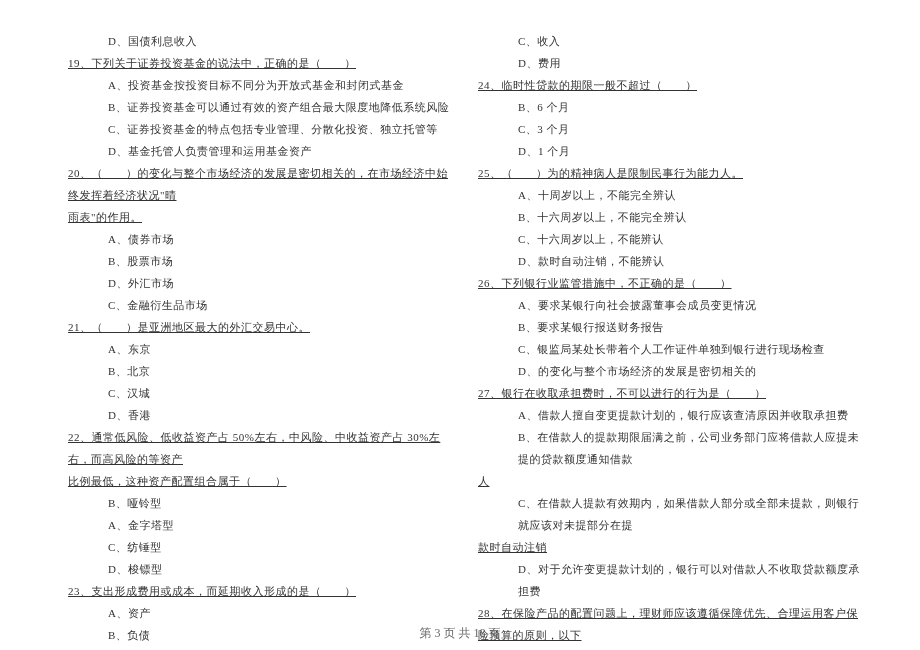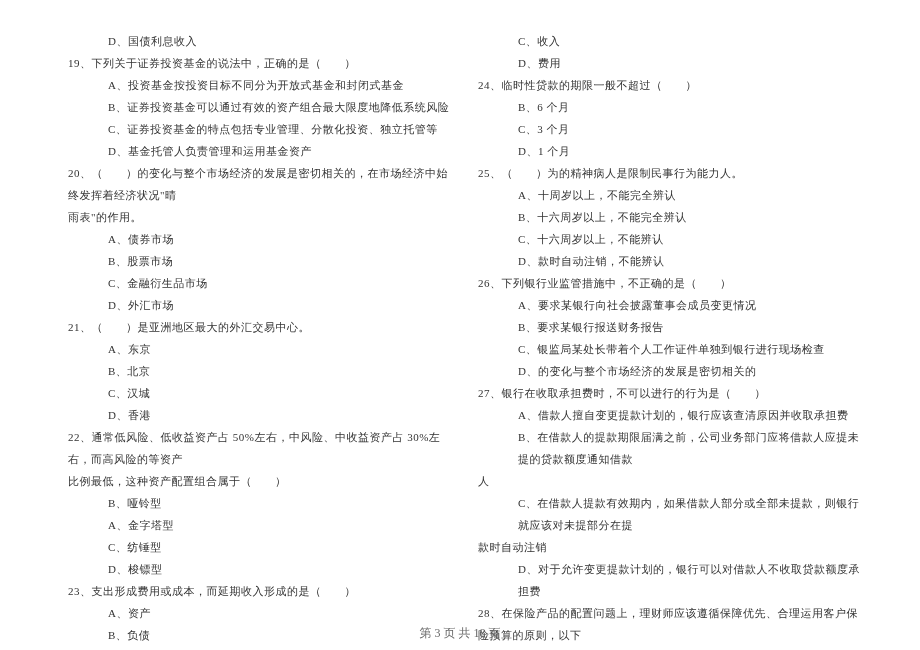--- a/index.html
+++ b/index.html
@@ -35,6 +35,7 @@
     }
     .q-start {
       padding-left: 10px;
+      text-decoration: underline;
     }
     .footer {
       position: absolute;

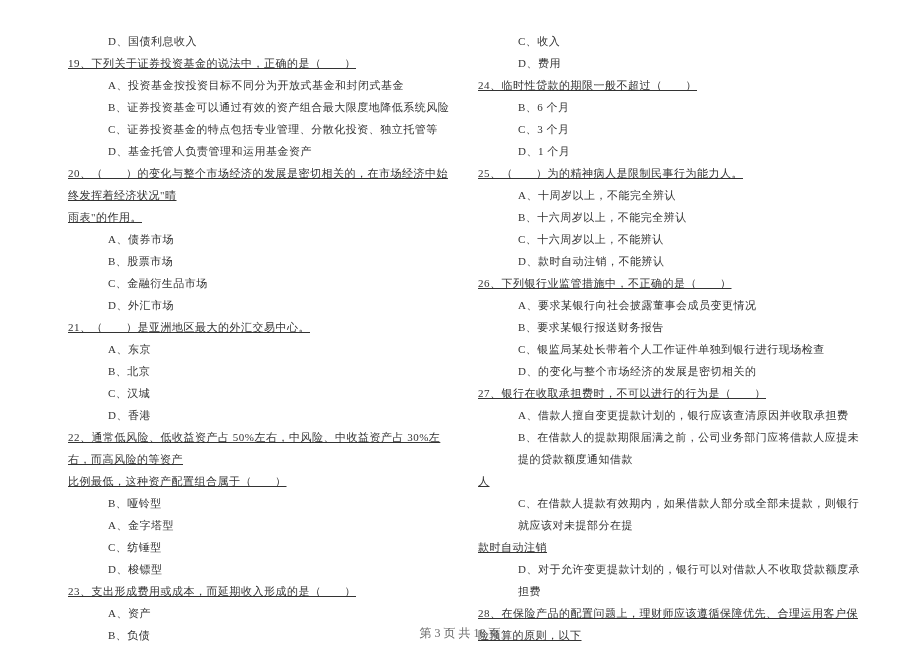--- a/index.html
+++ b/index.html
@@ -61,8 +61,8 @@
     <div class="line q-start">雨表"的作用。</div>
     <div class="line indent-2">A、债券市场</div>
     <div class="line indent-2">B、股票市场</div>
+    <div class="line indent-2">D、外汇市场</div>
     <div class="line indent-2">C、金融衍生品市场</div>
-    <div class="line indent-2">D、外汇市场</div>
     <div class="line q-start">21、（　　）是亚洲地区最大的外汇交易中心。</div>
     <div class="line indent-2">A、东京</div>
     <div class="line indent-2">B、北京</div>

